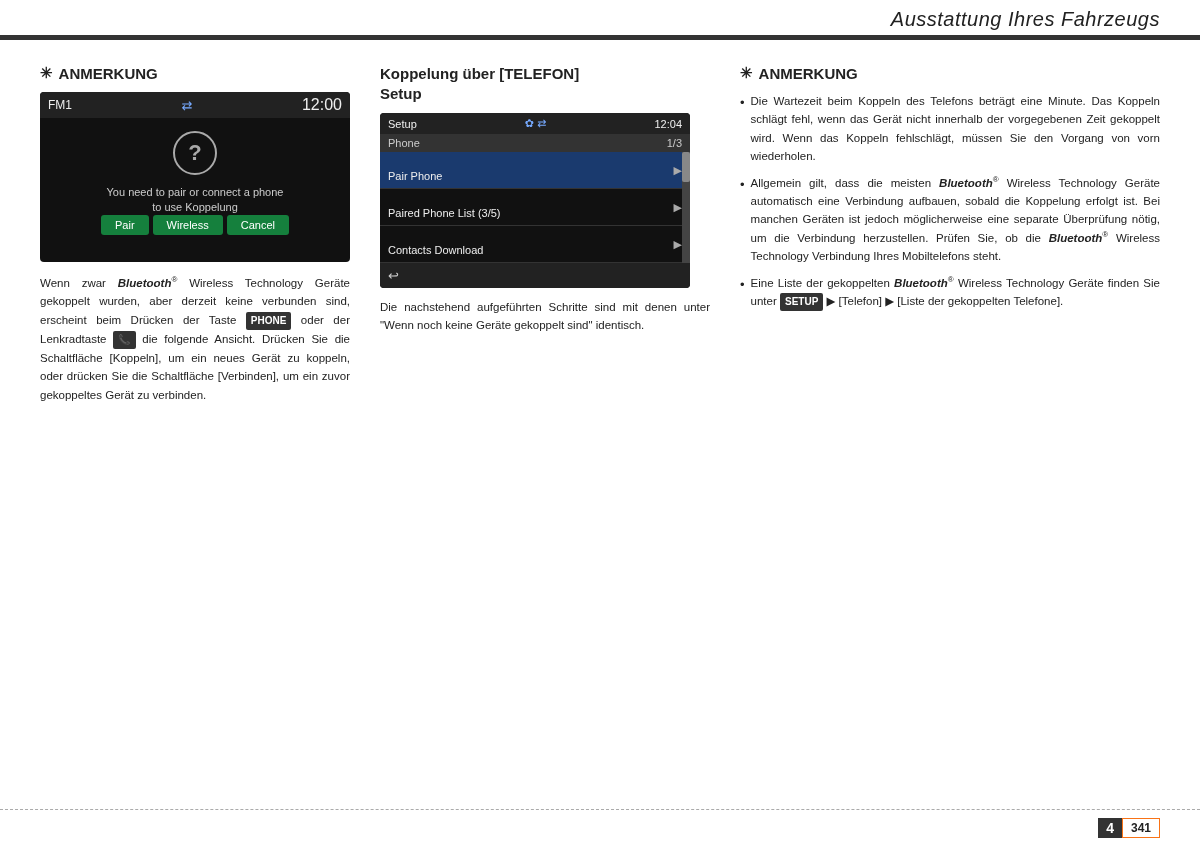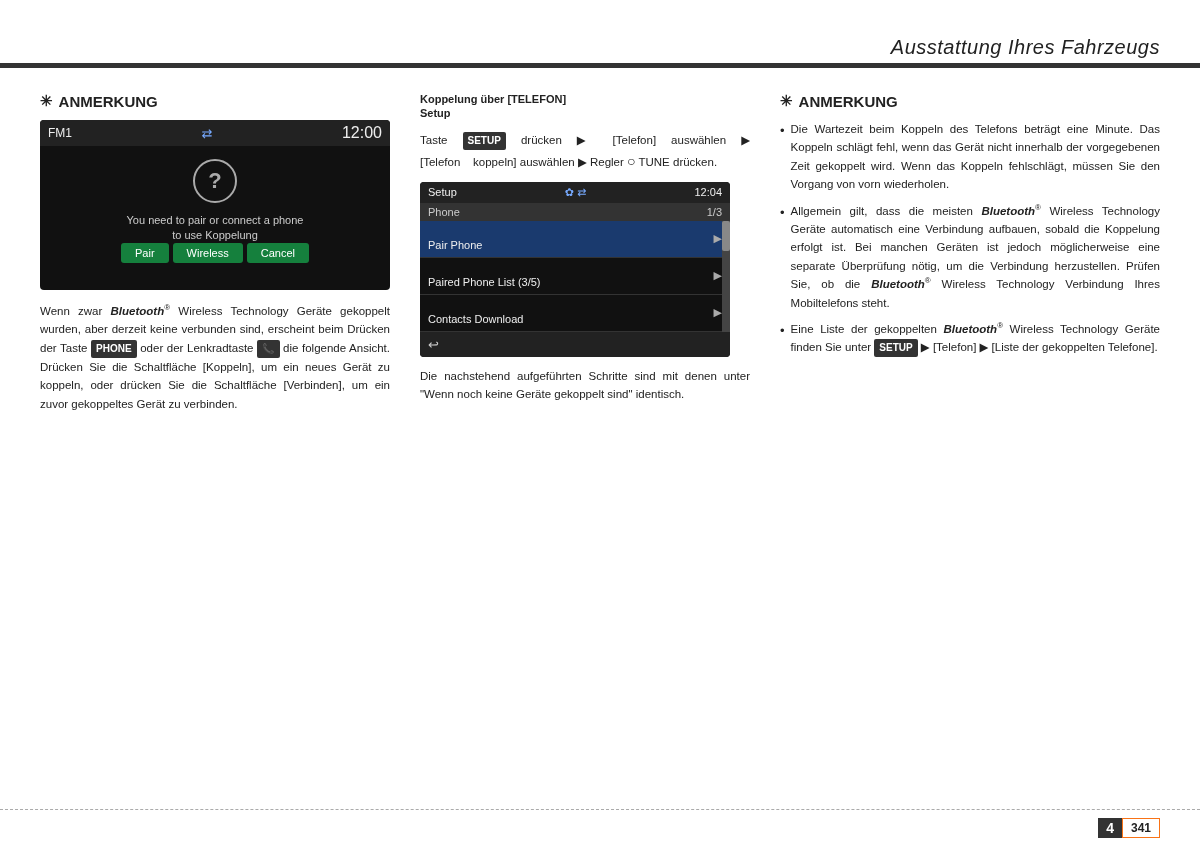--- a/index.html
+++ b/index.html
@@ -28,7 +28,6 @@
       font-style: italic;
       color: #222;
       letter-spacing: 0.5px;
-      margin-top: 28px;
     }
 
     

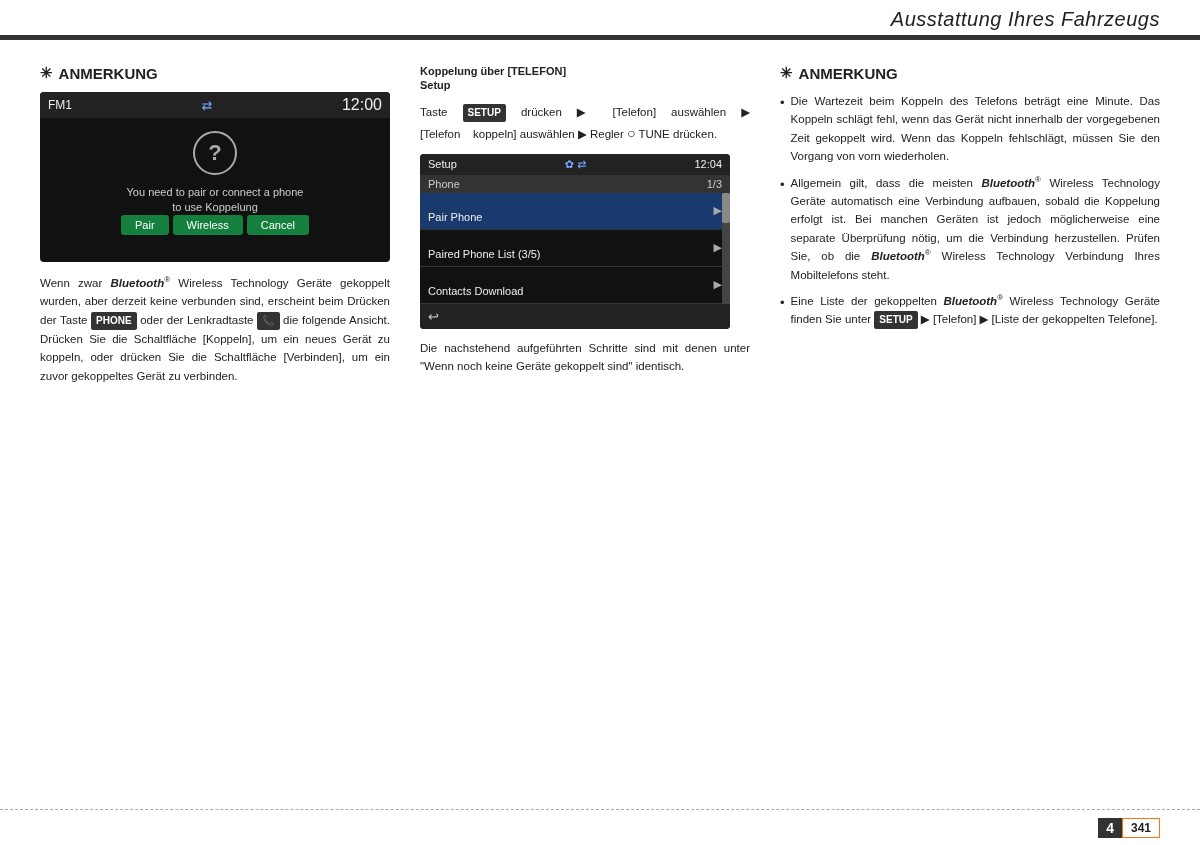--- a/index.html
+++ b/index.html
@@ -148,7 +148,7 @@
 
     
     .koppelung-heading {
-      font-size: 11px;
+      font-size: 15px;
       font-weight: bold;
       margin-bottom: 10px;
       line-height: 1.3;

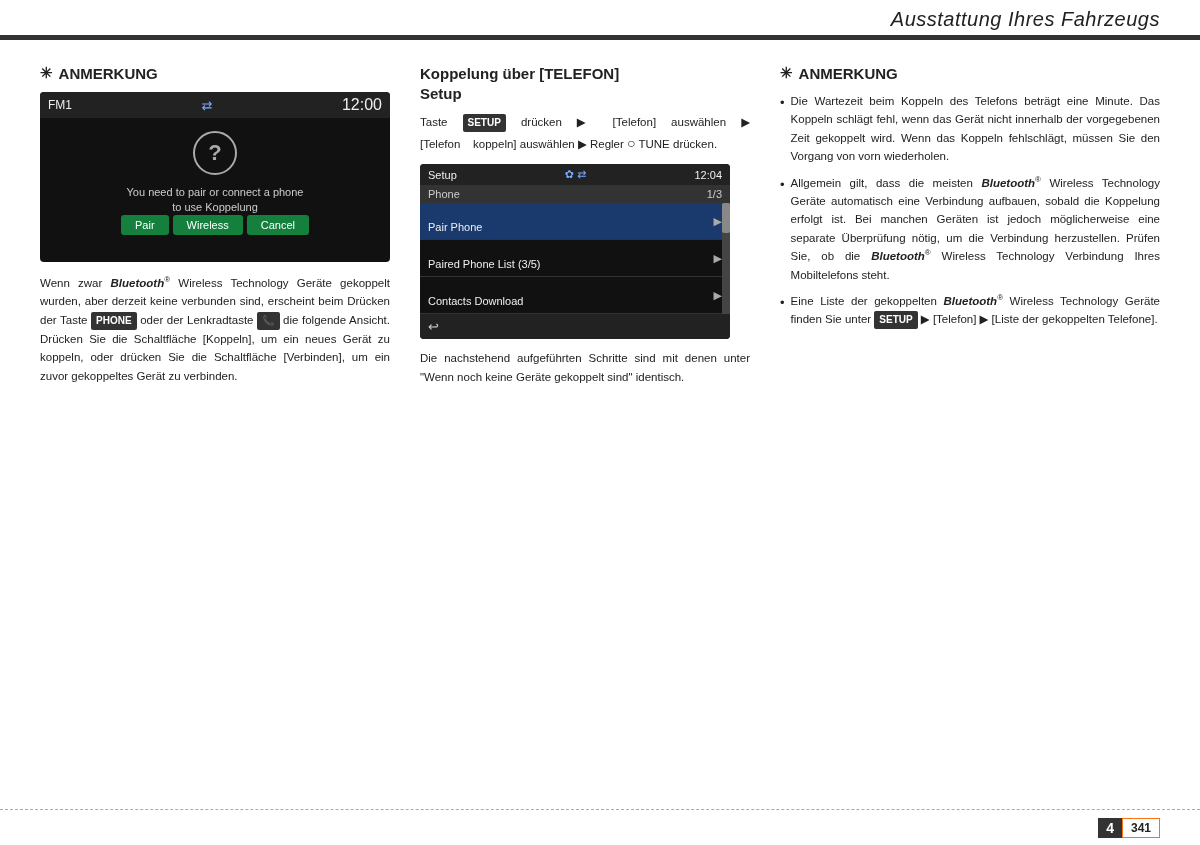--- a/index.html
+++ b/index.html
@@ -65,7 +65,7 @@
       padding: 0;
       margin-bottom: 12px;
       overflow: hidden;
-      width: 350px;
+      width: 310px;
       height: 170px;
       position: relative;
     }

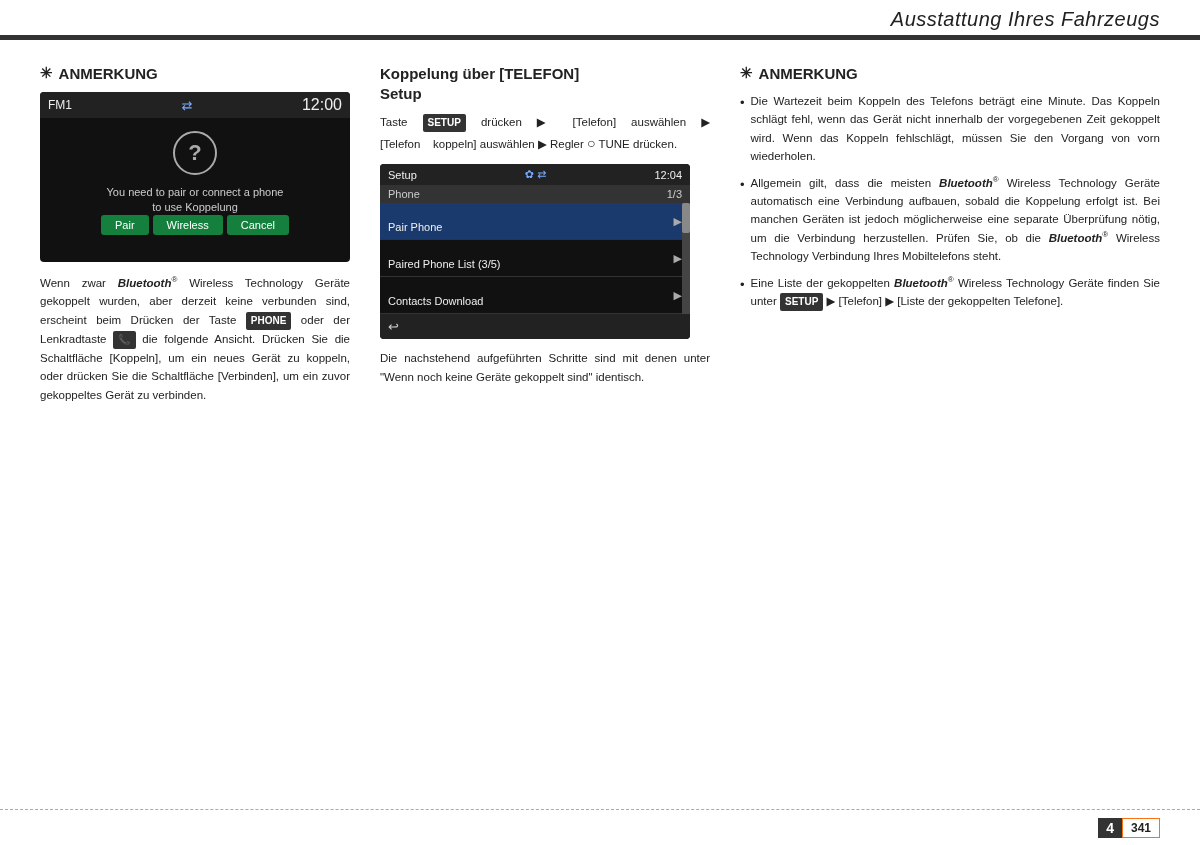--- a/index.html
+++ b/index.html
@@ -328,9 +328,6 @@
       <span>Koppelung über [TELEFON]</span><br>
       <span>Setup</span>
     </div>
-    <p class="koppelung-text">
-      Taste <span class="inline-badge">SETUP</span> drücken ▶ [Telefon] auswählen ▶ [Telefon&nbsp;&nbsp;&nbsp;&nbsp;koppeln] auswählen ▶ Regler <span style="font-size:14px;">○</span> TUNE drücken.
-    </p>
 
     <div class="setup-screen">
       <div class="setup-topbar">

